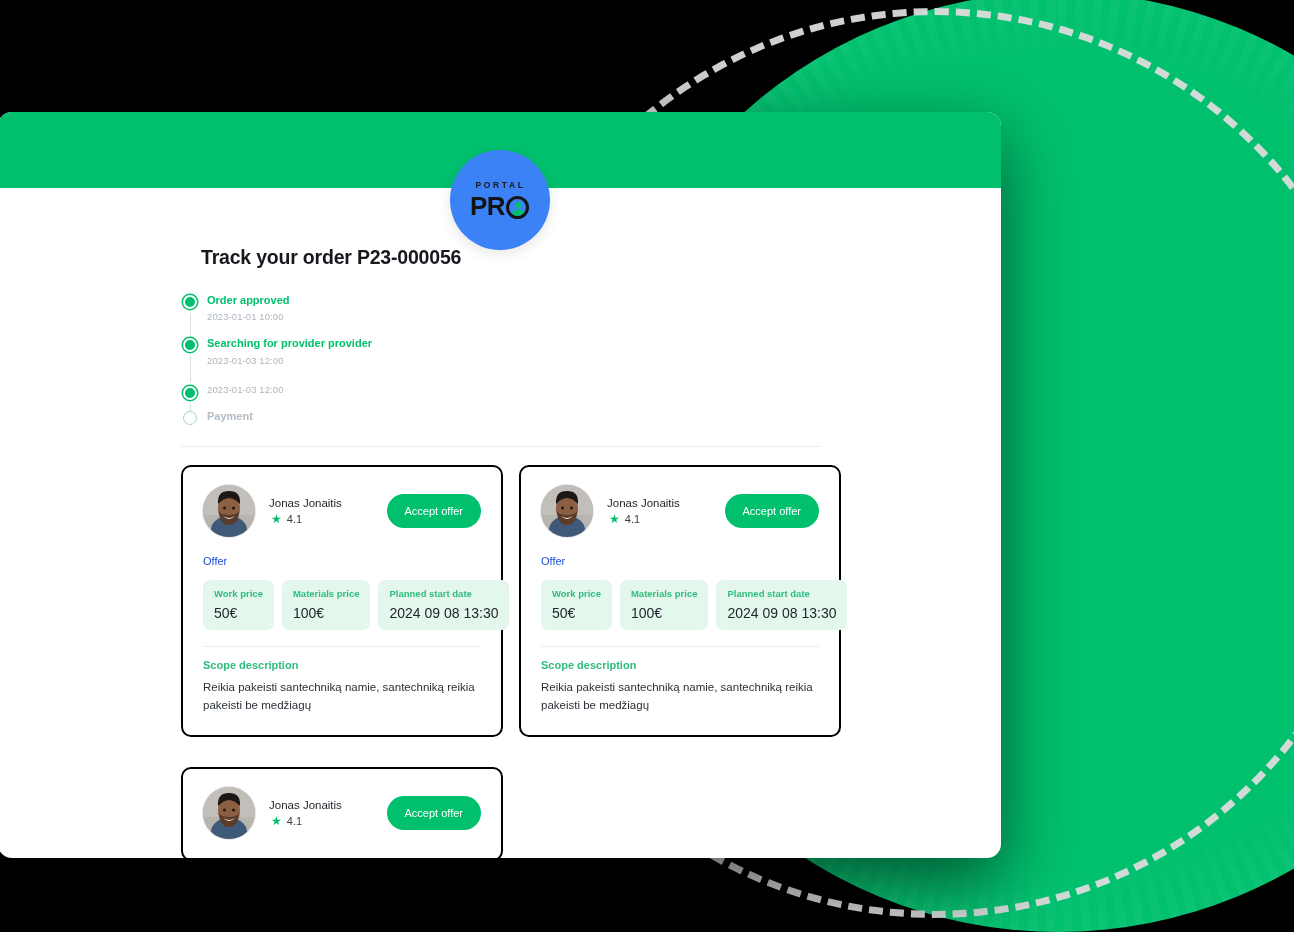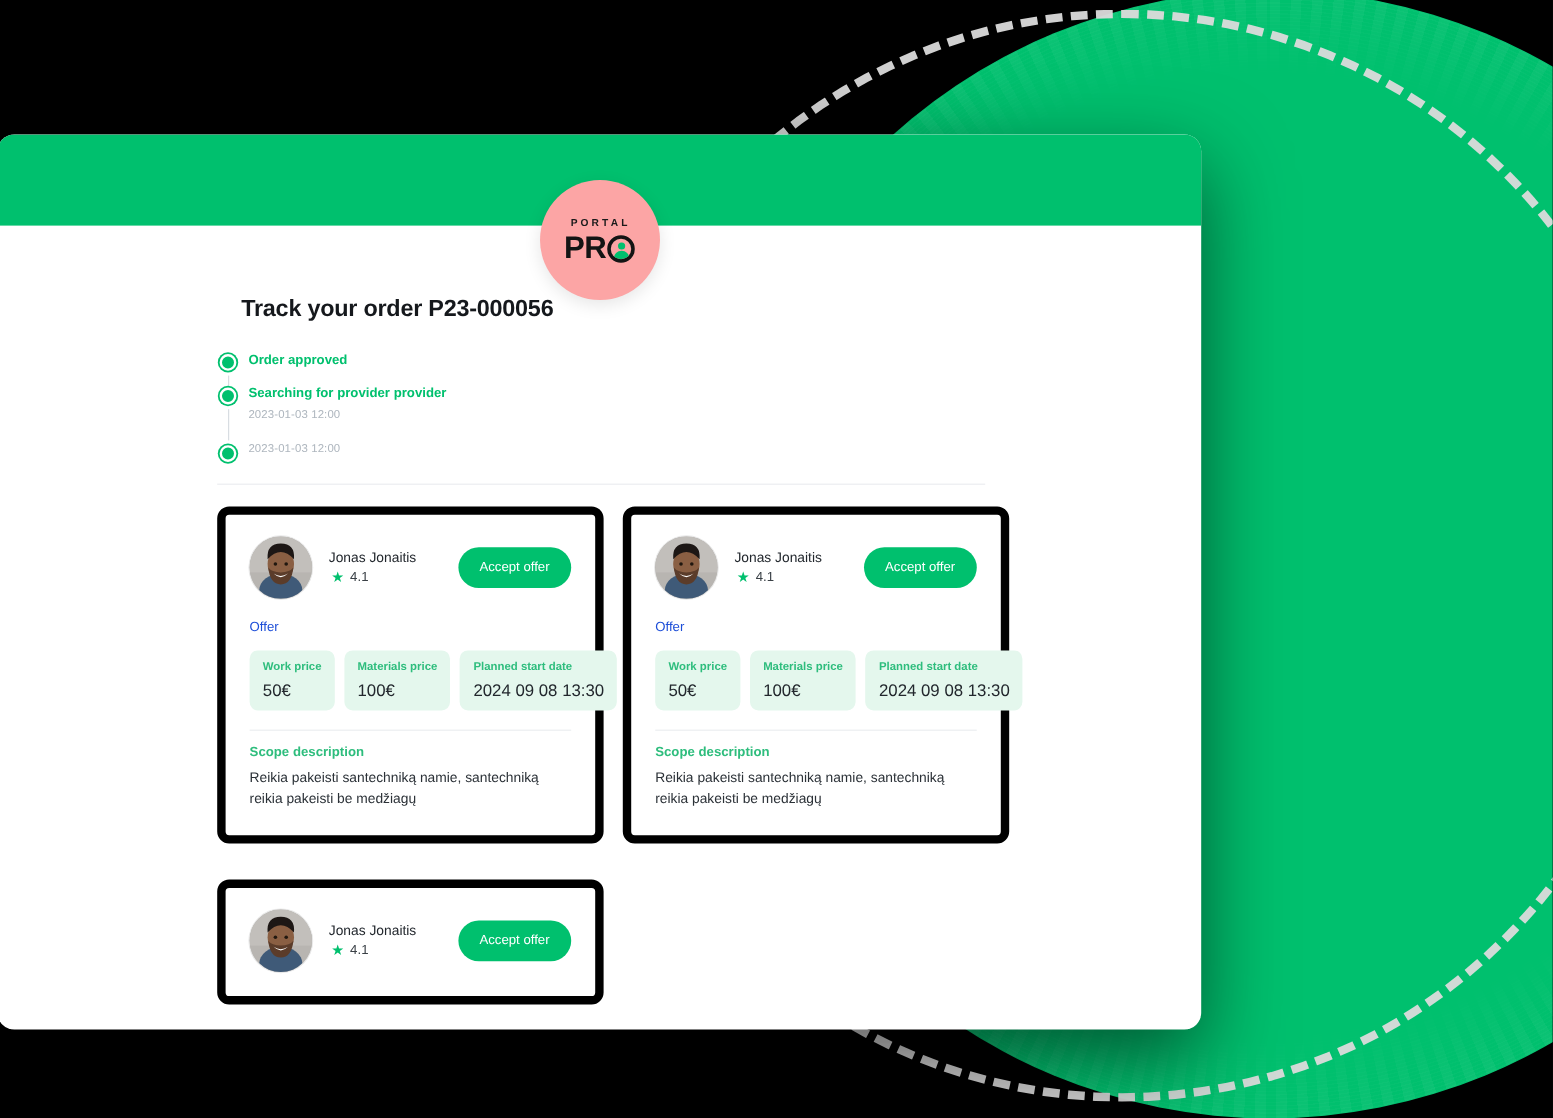--- a/index.html
+++ b/index.html
@@ -105,7 +105,7 @@
     width: 100px;
     height: 100px;
     border-radius: 50%;
-    background: #fca5a5;
+    background: #3b82f6;
     box-shadow: 0 4px 14px rgba(0,0,0,.10);
     display: flex;
     flex-direction: column;

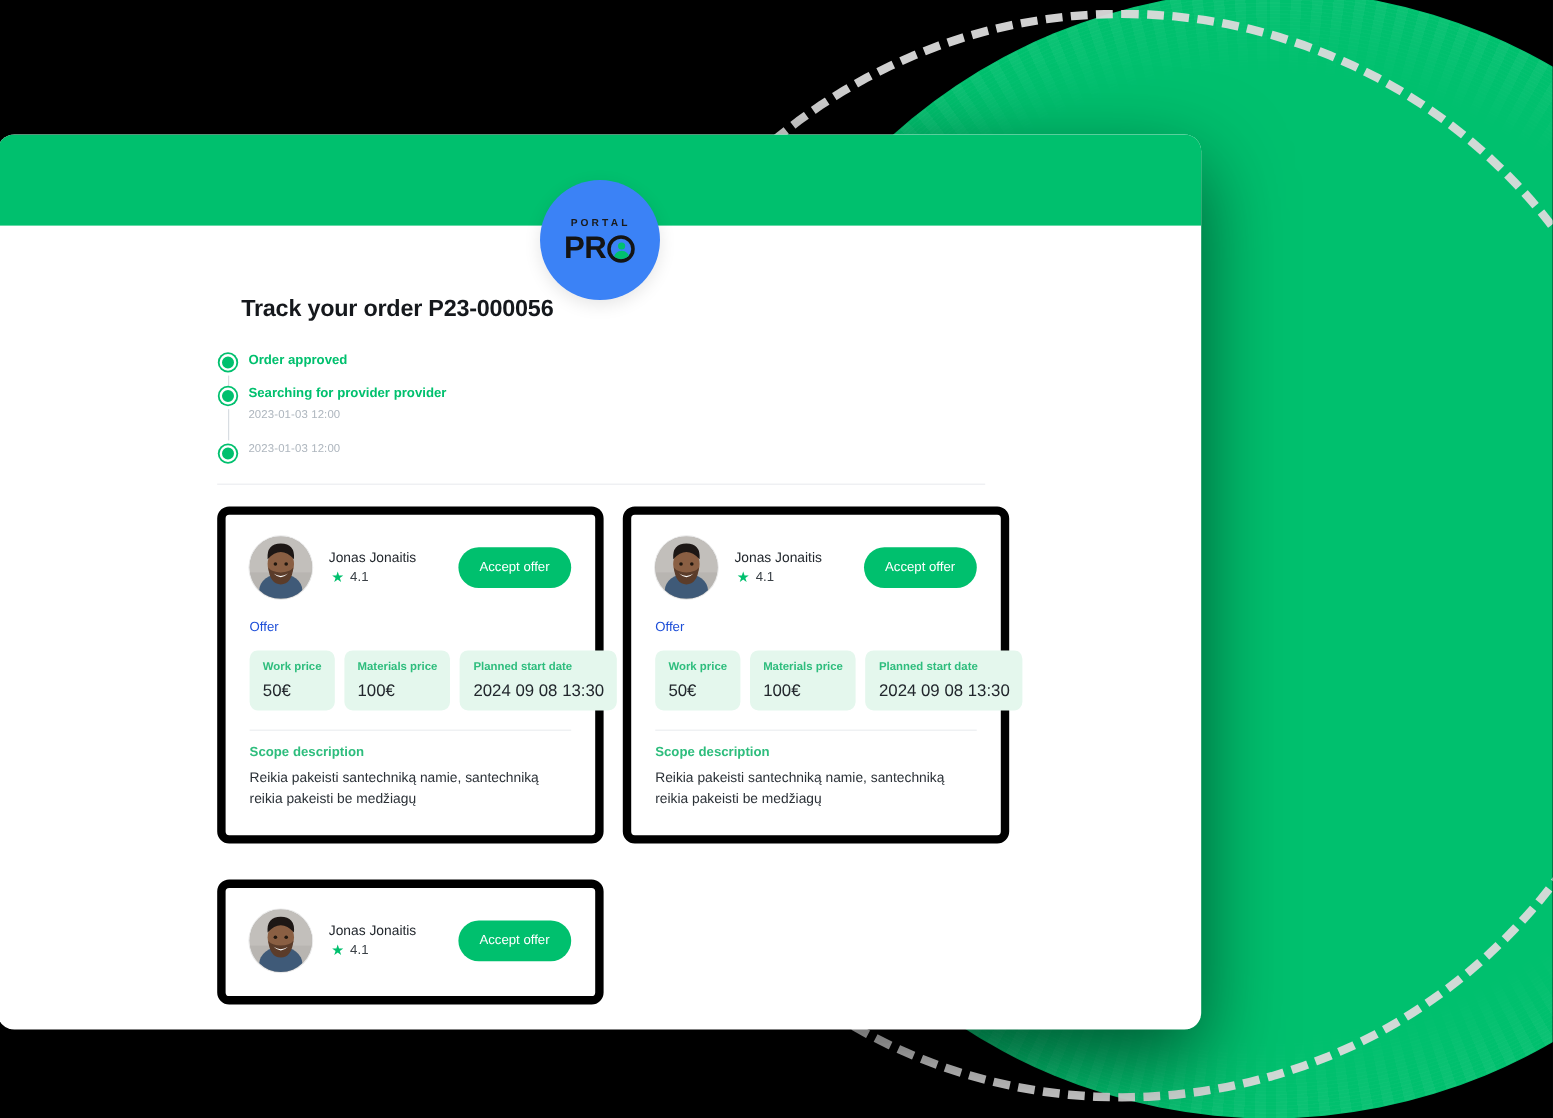--- a/index.html
+++ b/index.html
@@ -382,6 +382,7 @@
             <span class="tl-dot"></span>
             <span class="tl-line"></span>
             <div class="tl-label">Order approved</div>
+            <div class="tl-time">2023-01-01 10:00</div>
           </div>
 
           <div class="tl-step">

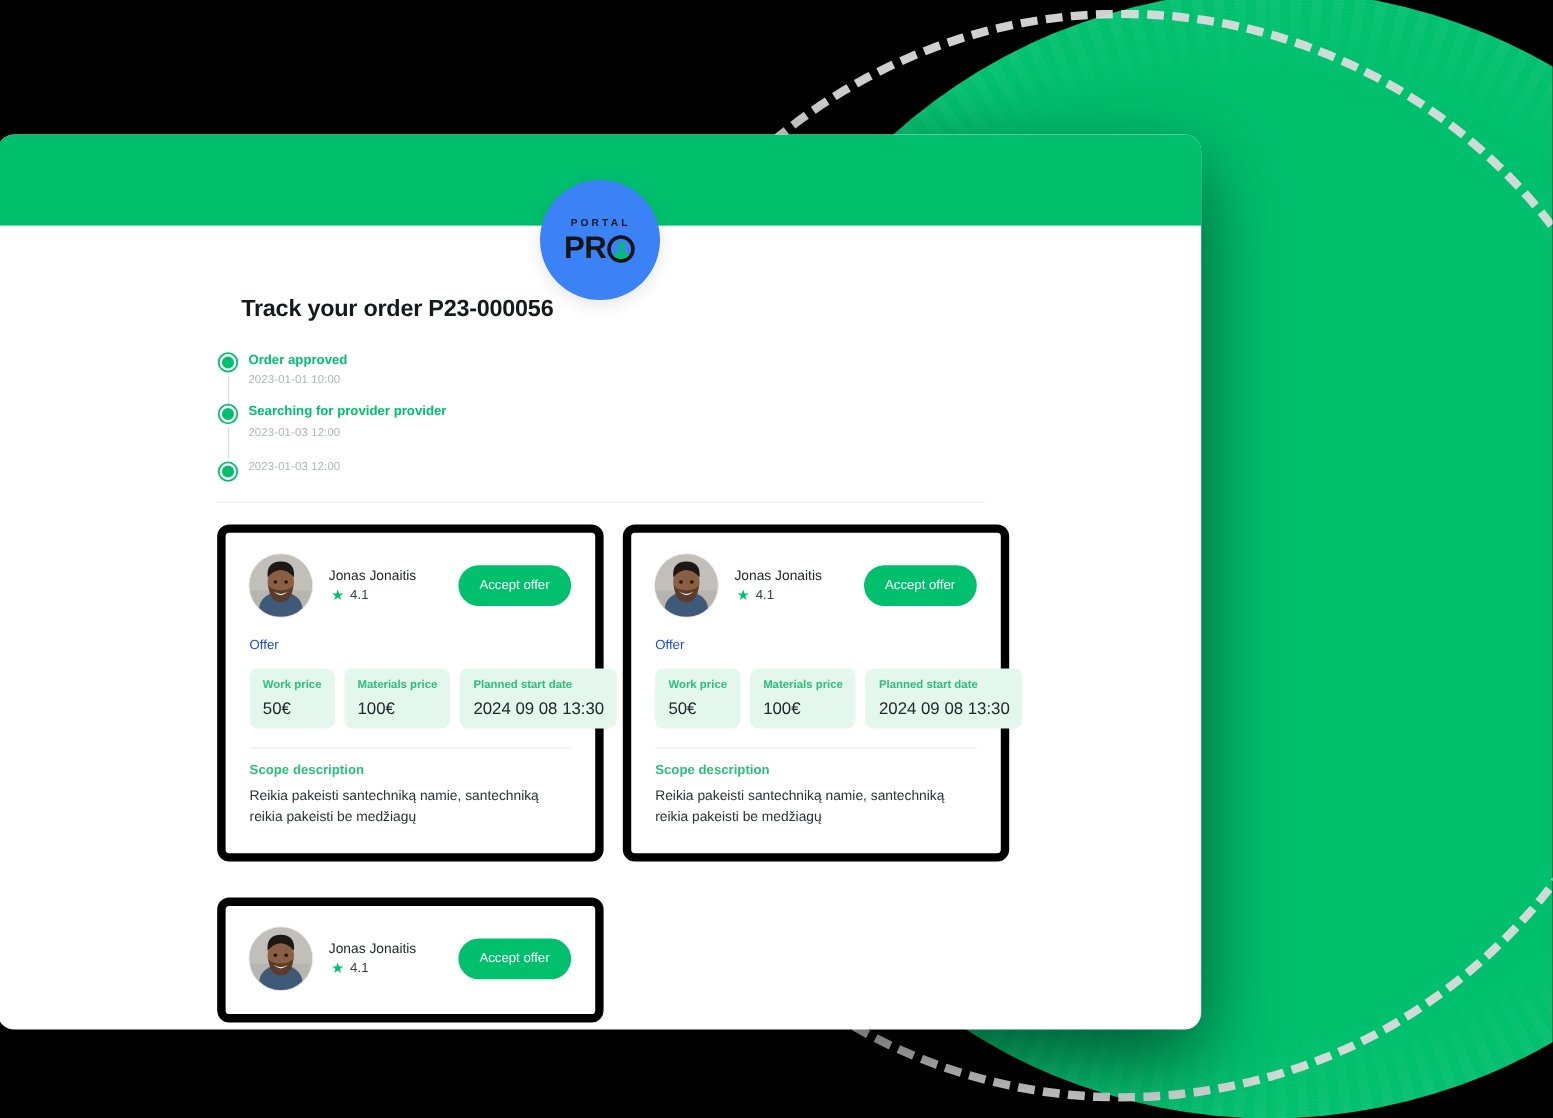--- a/index.html
+++ b/index.html
@@ -398,6 +398,10 @@
             <div class="tl-time">2023-01-03 12:00</div>
           </div>
 
+          <div class="tl-step">
+            <span class="tl-dot pending"></span>
+            <div class="tl-label pending">Payment</div>
+          </div>
 
         </div>
 

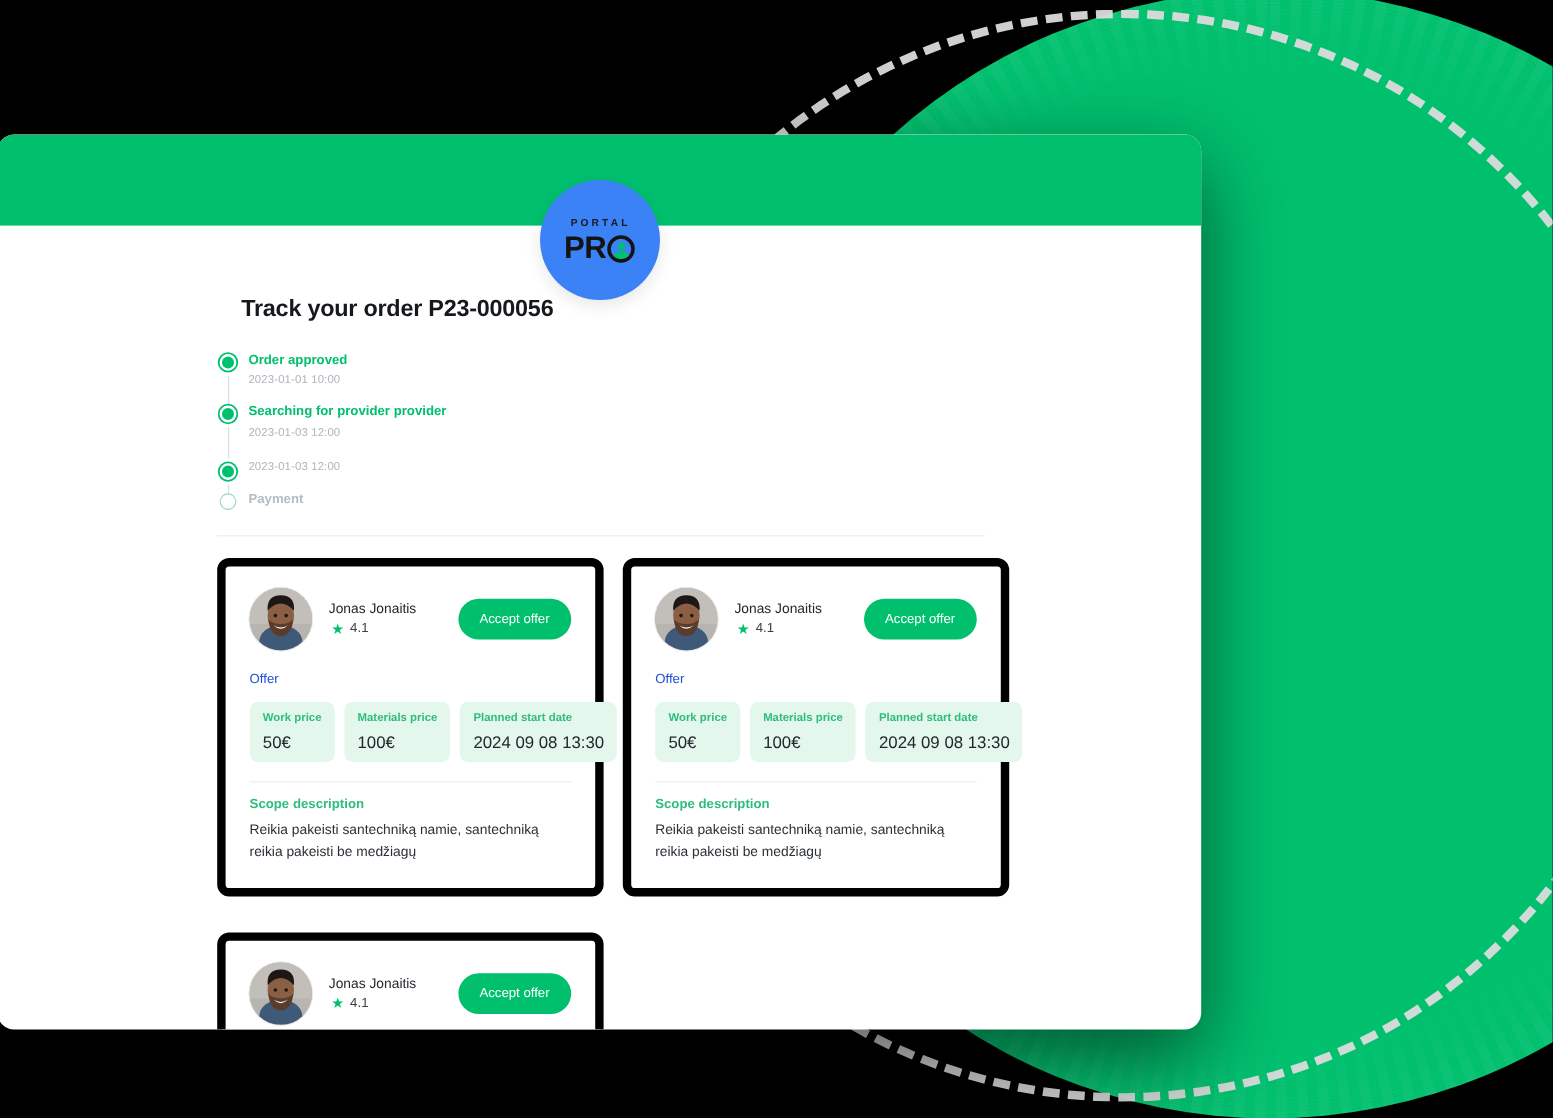--- a/index.html
+++ b/index.html
@@ -247,7 +247,7 @@
   .offer-card {
     width: 322px;
     background: #ffffff;
-    border: 7px solid #000000;
+    border: 2px solid #000000;
     border-radius: 10px;
     padding: 18px 20px 20px 20px;
   }

